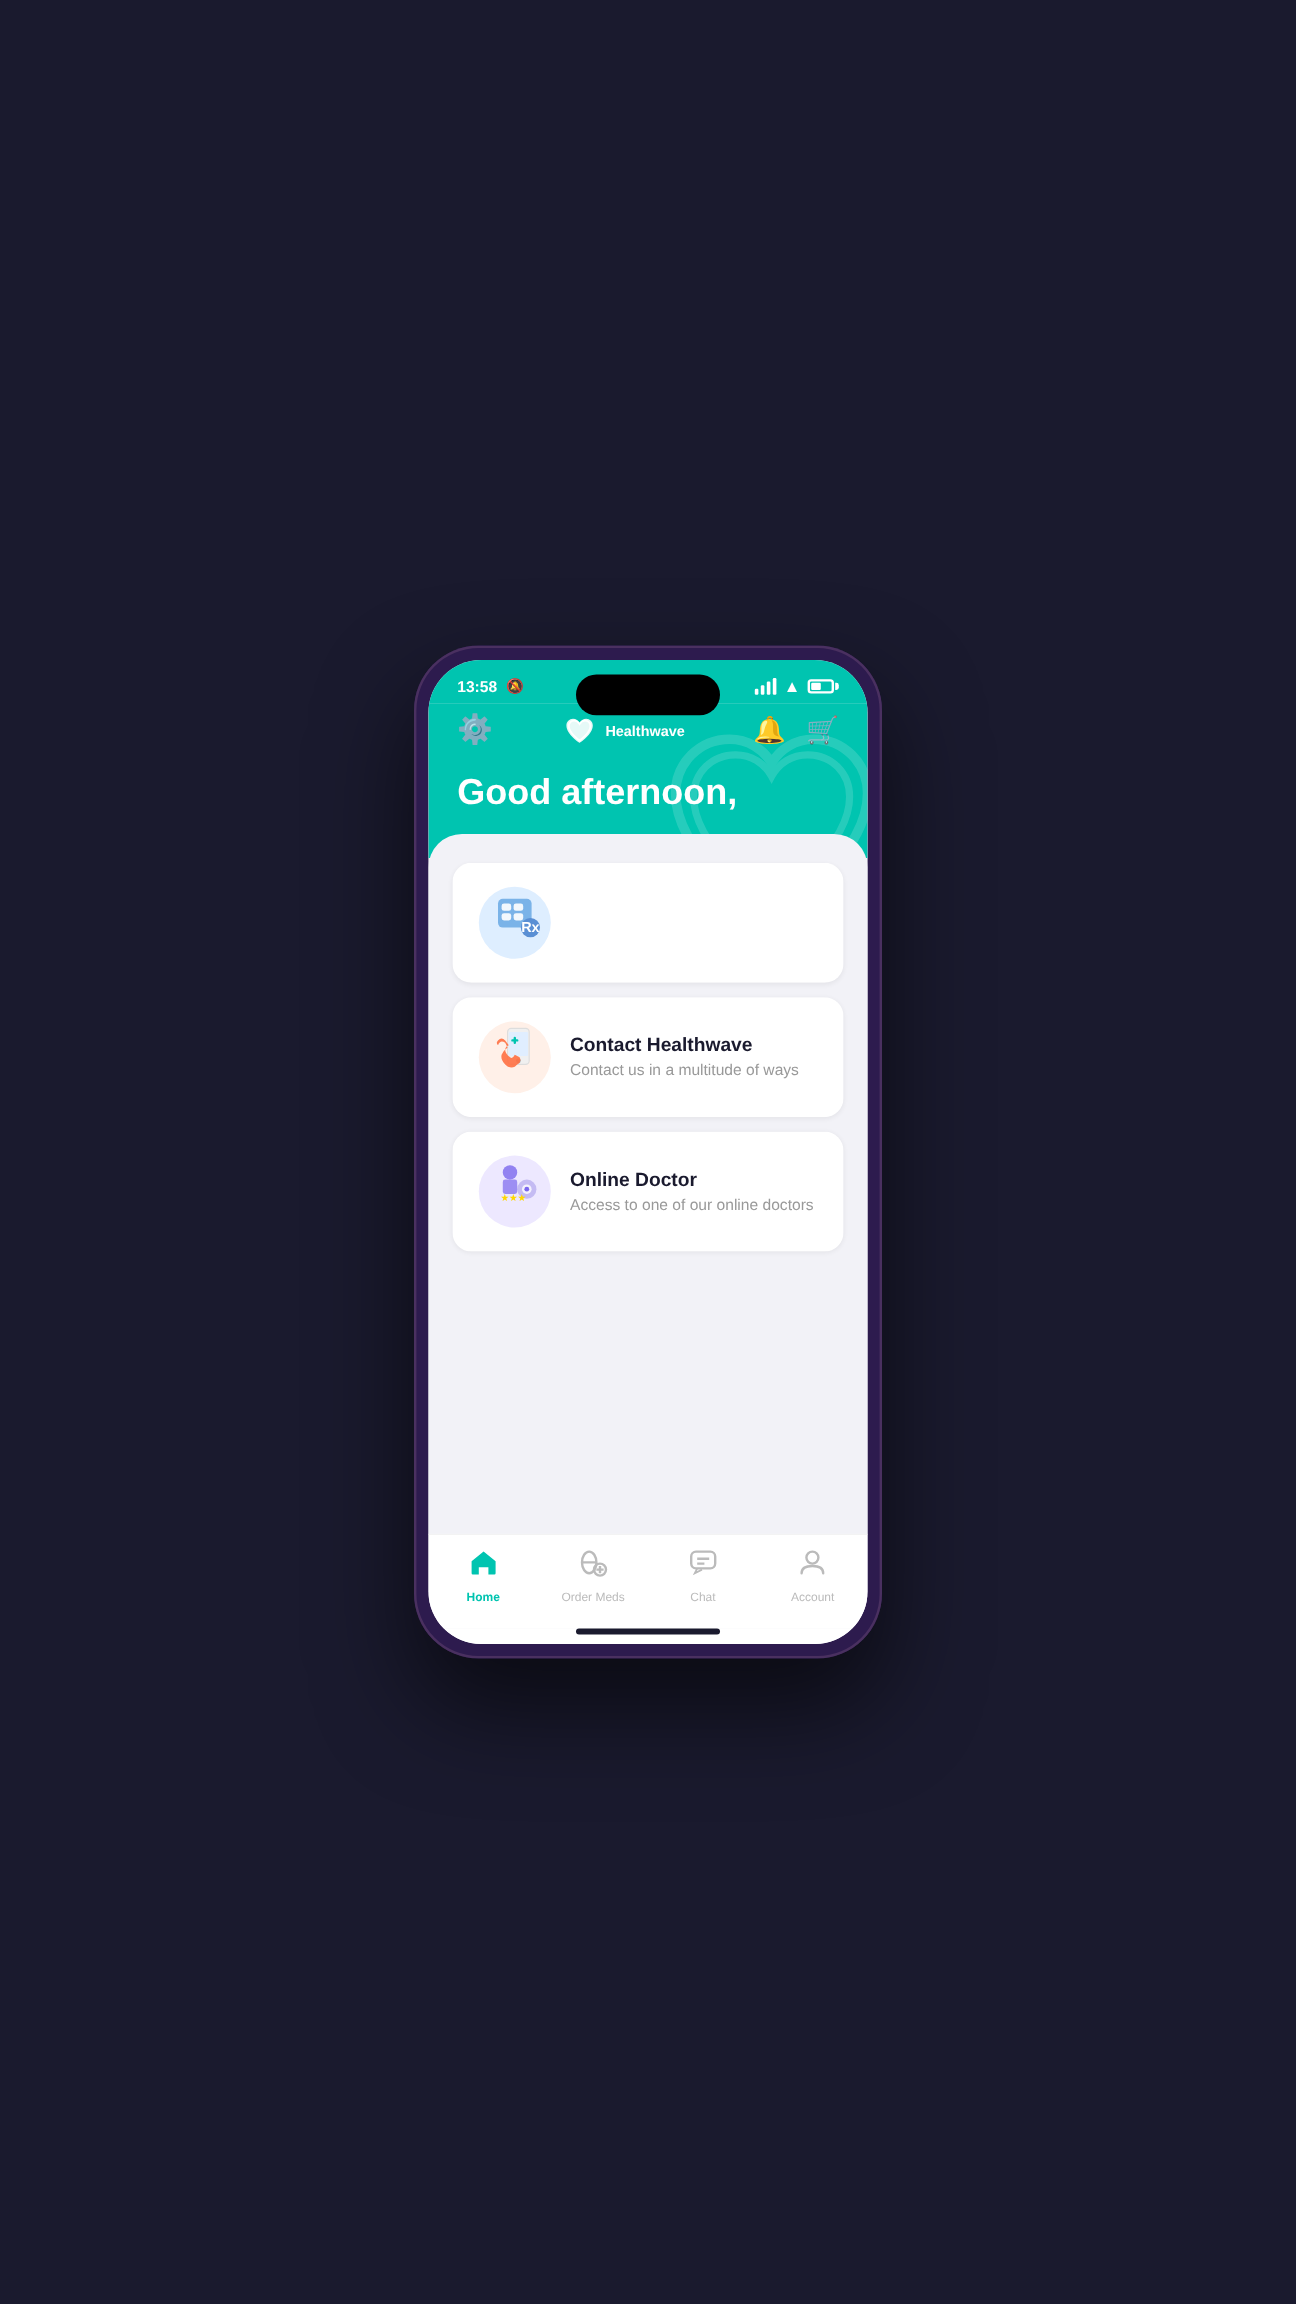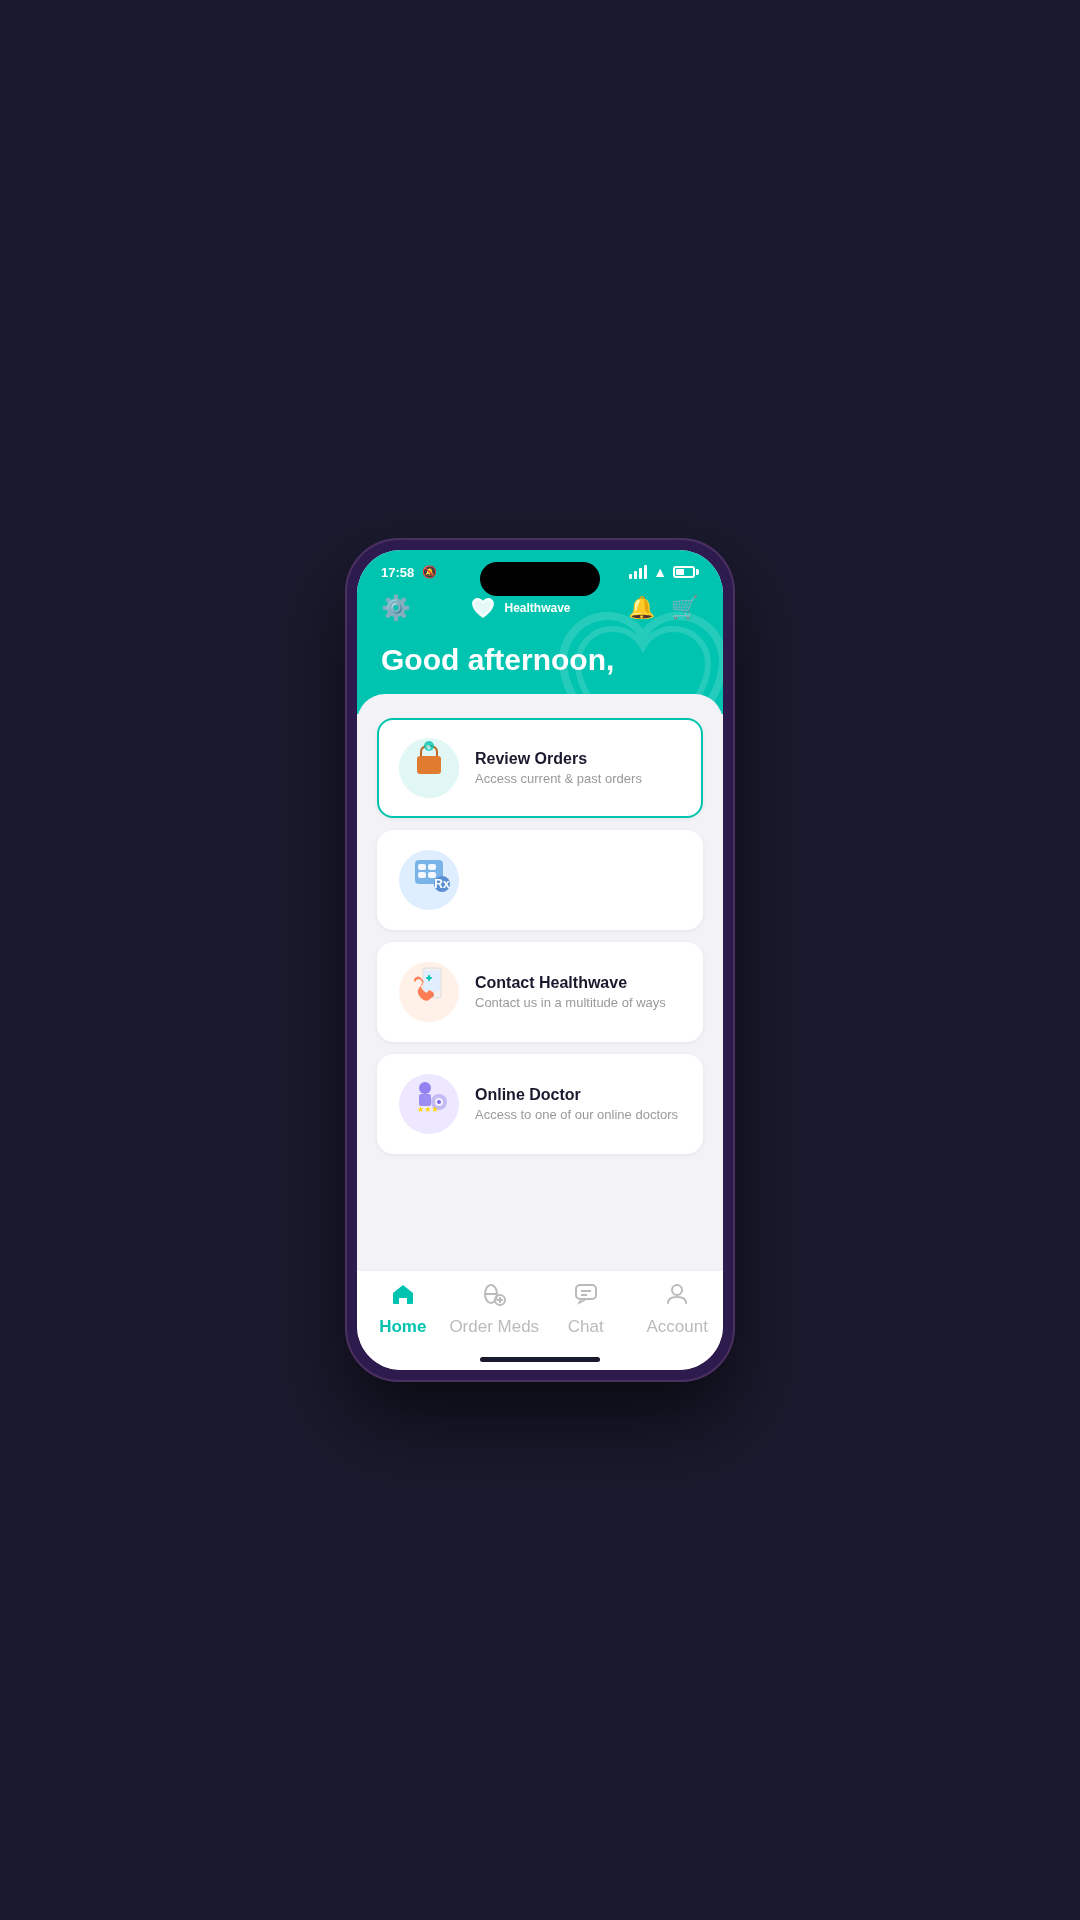--- a/index.html
+++ b/index.html
@@ -272,7 +272,7 @@
 
     <div class="status-bar">
       <div class="status-left">
-        <span>17:58</span>
+        <span>13:58</span>
         <span style="font-size:12px; margin-left:4px;">🔕</span>
       </div>
       <div class="status-right">

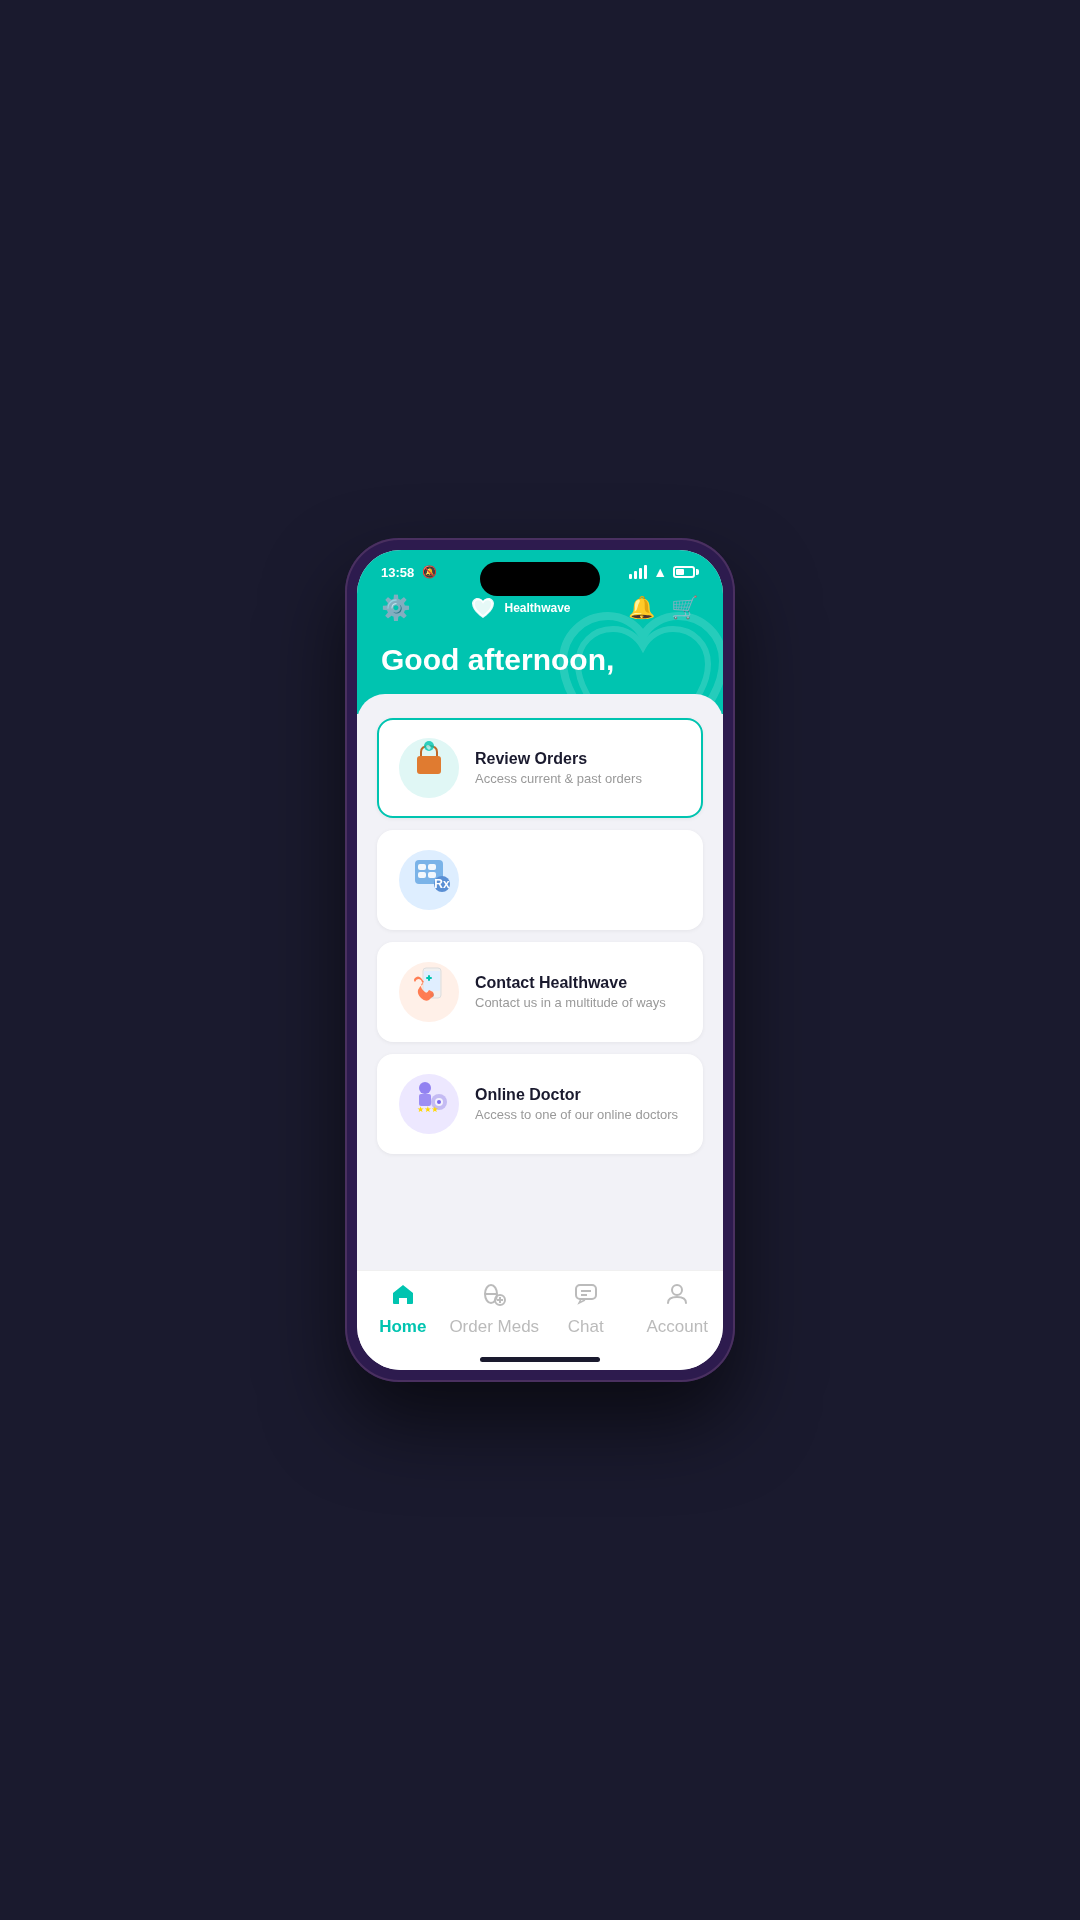--- a/index.html
+++ b/index.html
@@ -321,20 +321,6 @@
 
     <div class="main-content">
 
-      <div class="menu-card active">
-        <div class="menu-card-icon teal-bg">
-          <svg width="40" height="40" viewBox="0 0 40 40" xmlns="http://www.w3.org/2000/svg">
-            <rect x="8" y="18" width="24" height="18" rx="3" fill="#e07b30"></rect>
-            <path d="M12 18 L12 14 Q12 8 20 8 Q28 8 28 14 L28 18" stroke="#c06828" stroke-width="2" fill="none"></path>
-            <circle cx="20" cy="8" r="5" fill="#00c4b0" opacity="0.8"></circle>
-            <path d="M17 8 Q19 6 21 8 Q23 10 20 12 Q17 10 17 8Z" fill="white" opacity="0.6"></path>
-          </svg>
-        </div>
-        <div class="menu-card-text">
-          <div class="menu-card-title">Review Orders</div>
-          <div class="menu-card-subtitle">Access current &amp; past orders</div>
-        </div>
-      </div>
 
       <div class="menu-card">
         <div class="menu-card-icon blue-bg">

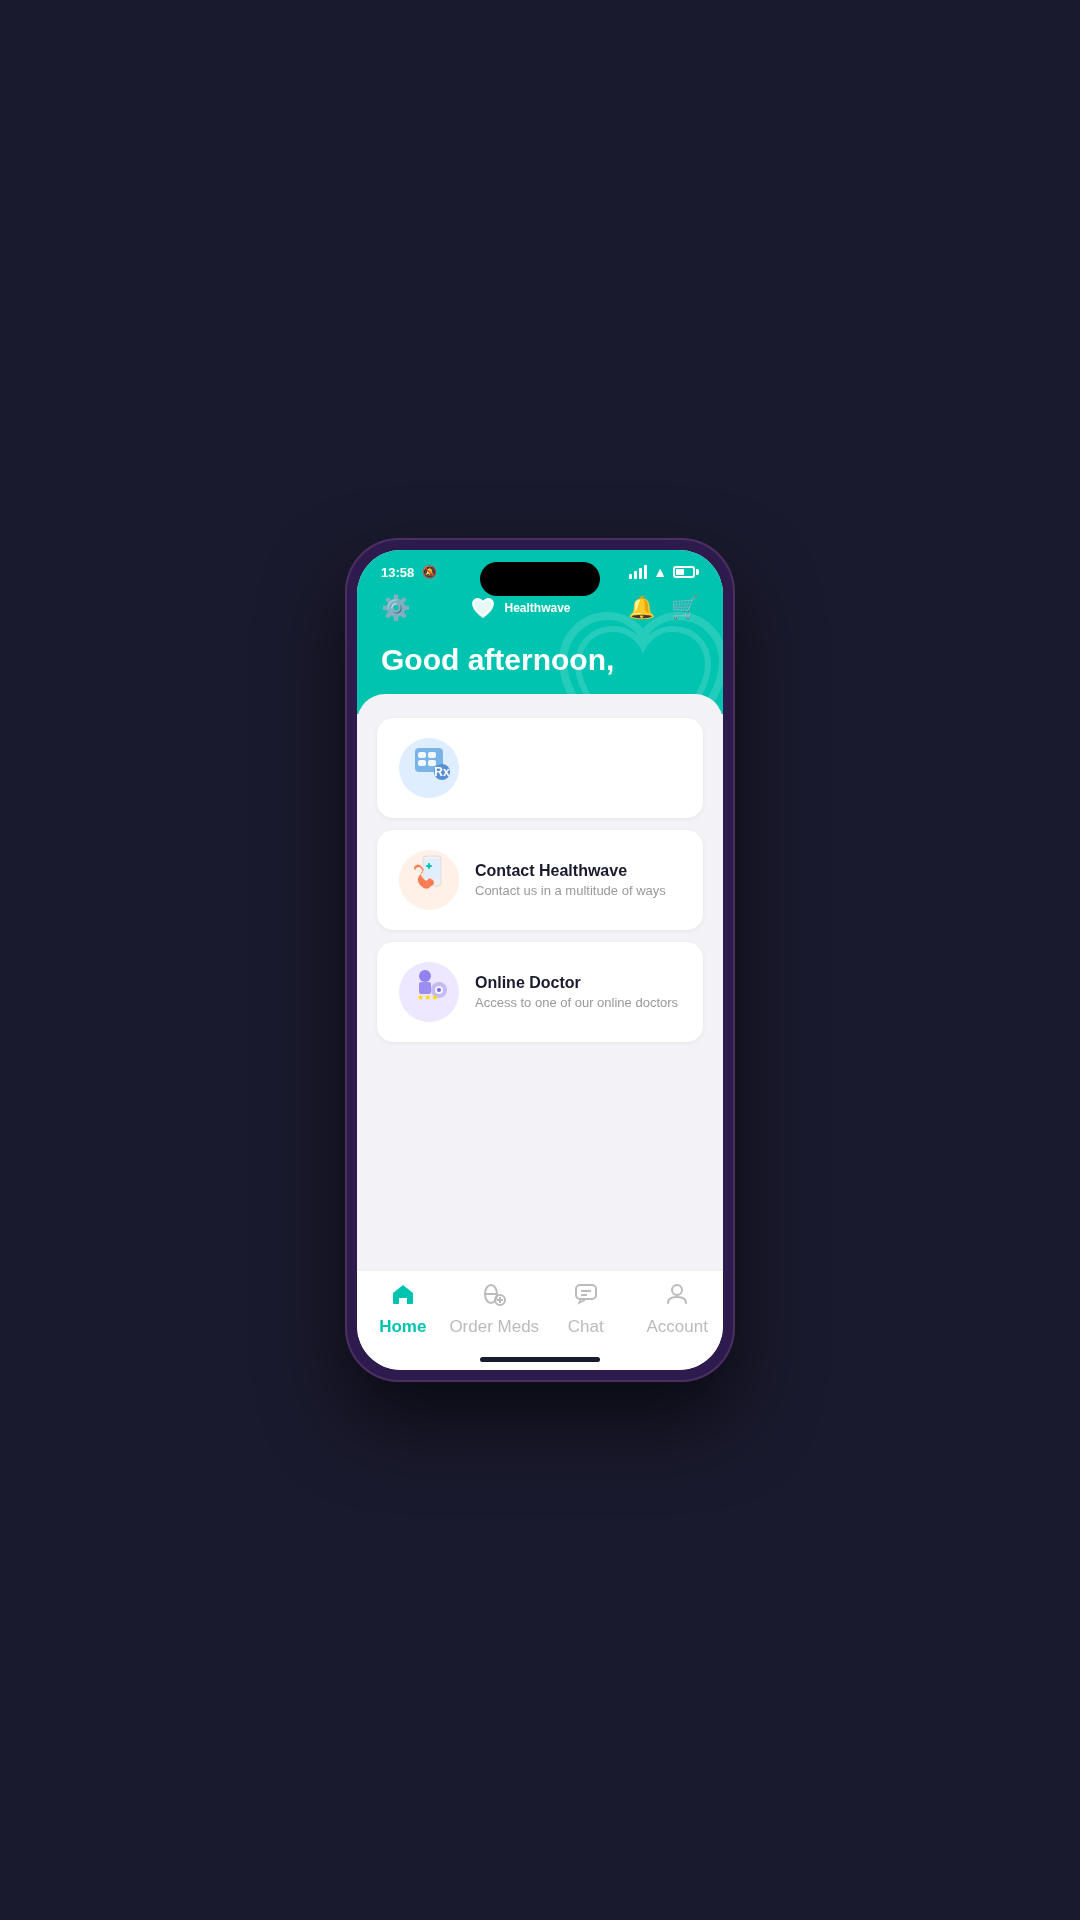--- a/index.html
+++ b/index.html
@@ -212,7 +212,7 @@
     .nav-icon.active { color: #00c4b0; }
 
     .nav-label {
-      font-size: 17px;
+      font-size: 10px;
       color: #bbb;
     }
     .nav-label.active { color: #00c4b0; font-weight: 600; }

